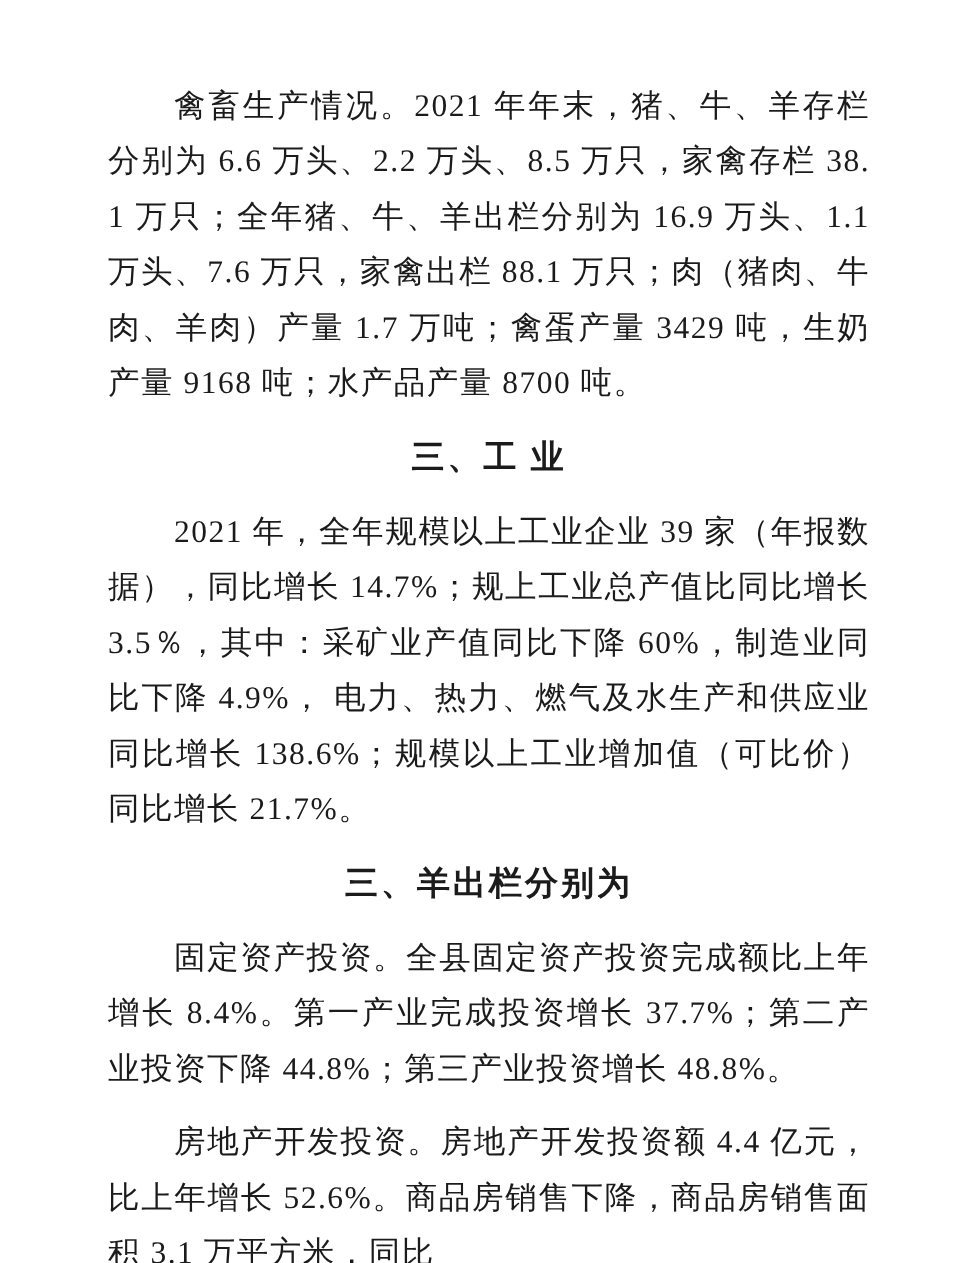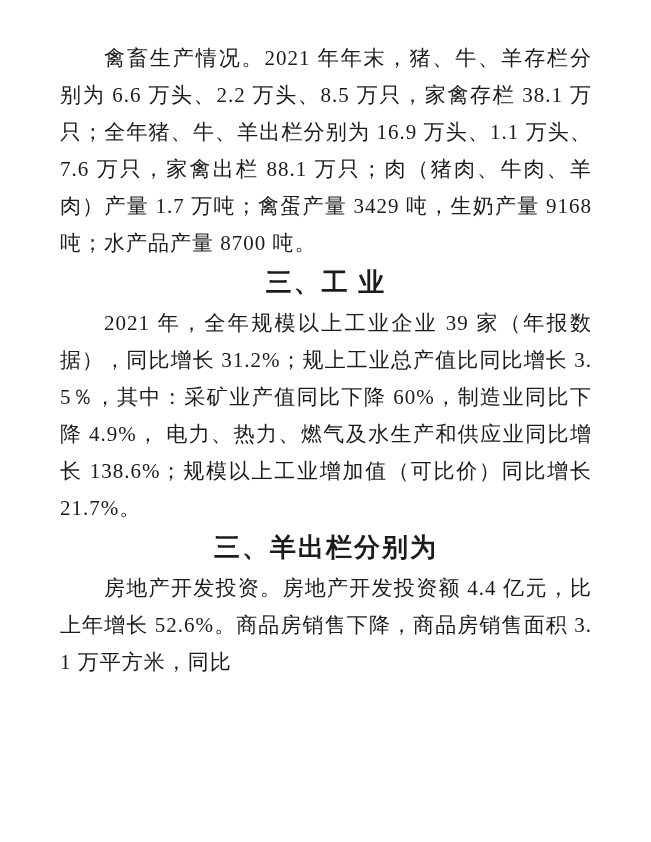--- a/index.html
+++ b/index.html
@@ -21,7 +21,7 @@
     color: #1b1b1b;
   }
   .para {
-    margin: 0;
+    margin: 12px;
     font-size: 21px;
     line-height: 37px;
     letter-spacing: 1px;

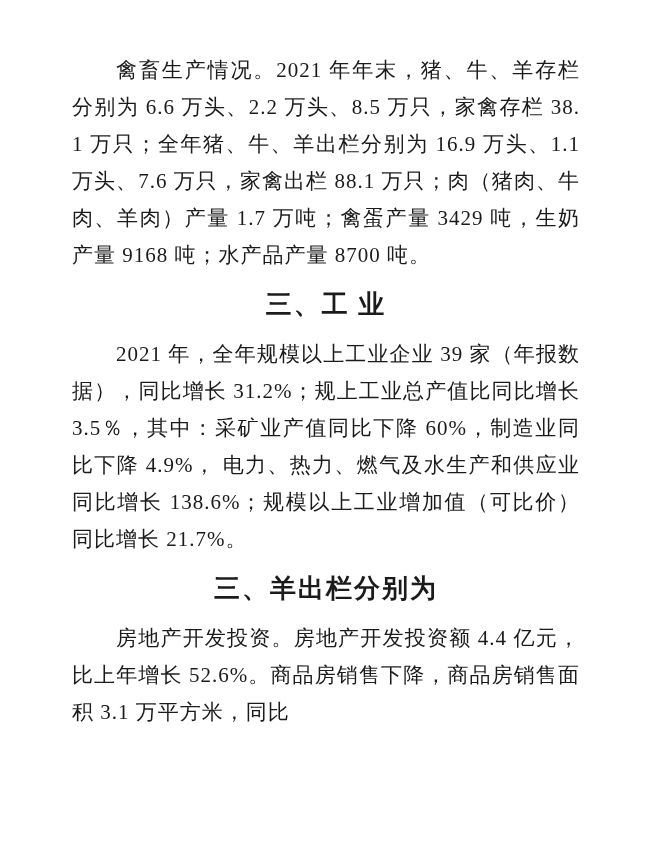--- a/index.html
+++ b/index.html
@@ -32,7 +32,7 @@
   }
   .heading {
     margin: 2px 0 3px 0;
-    font-size: 26px;
+    font-size: 22px;
     line-height: 38px;
     font-weight: bold;
     text-align: center;

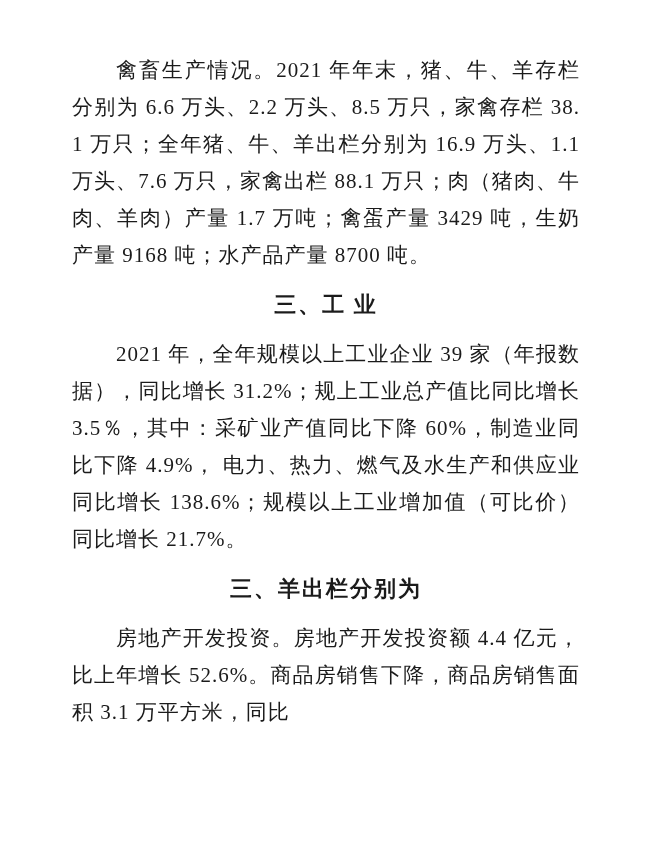--- a/index.html
+++ b/index.html
@@ -49,7 +49,7 @@
 
   <h2 class="para heading">三、工 业</h2>
 
-  <p class="para">2021 年，全年规模以上工业企业 39 家（年报数据），同比增长 31.2%；规上工业总产值比同比增长 3.5％，其中：采矿业产值同比下降 60%，制造业同比下降 4.9%， 电力、热力、燃气及水生产和供应业同比增长 138.6%；规模以上工业增加值（可比价）同比增长 21.7%。</p>
+  <p class="para">2021 年，全年规模以上工业企业 39 家（年报数据），同比增长 14.7%；规上工业总产值比同比增长 3.5％，其中：采矿业产值同比下降 60%，制造业同比下降 4.9%， 电力、热力、燃气及水生产和供应业同比增长 138.6%；规模以上工业增加值（可比价）同比增长 21.7%。</p>
 
   <h2 class="para heading">三、羊出栏分别为</h2>
 

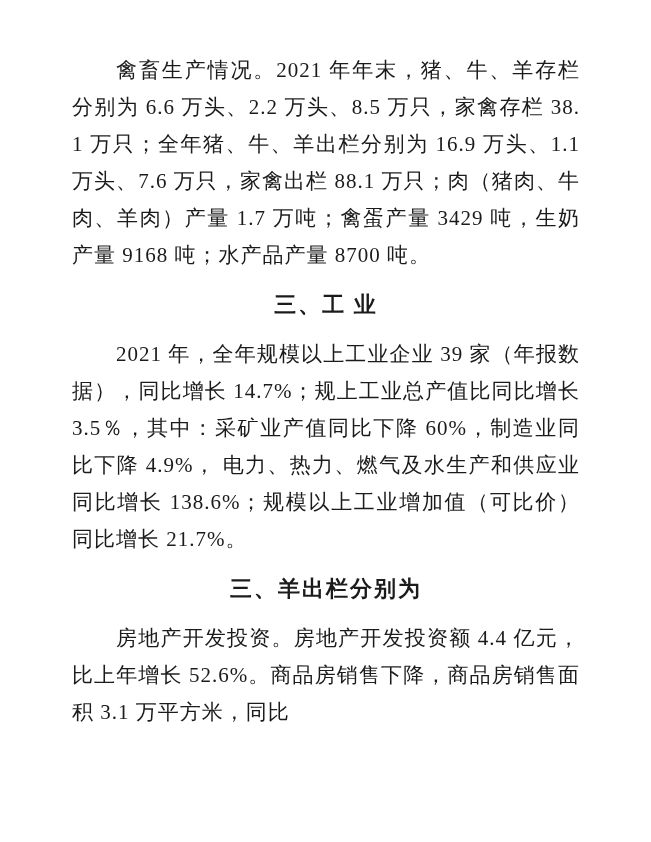--- a/index.html
+++ b/index.html
@@ -53,6 +53,7 @@
 
   <h2 class="para heading">三、羊出栏分别为</h2>
 
+  <p class="para">固定资产投资。全县固定资产投资完成额比上年增长 8.4%。第一产业完成投资增长 37.7%；第二产业投资下降 44.8%；第三产业投资增长 48.8%。</p>
 
   <p class="para">房地产开发投资。房地产开发投资额 4.4 亿元，比上年增长 52.6%。商品房销售下降，商品房销售面积 3.1 万平方米，同比</p>
 </div>

